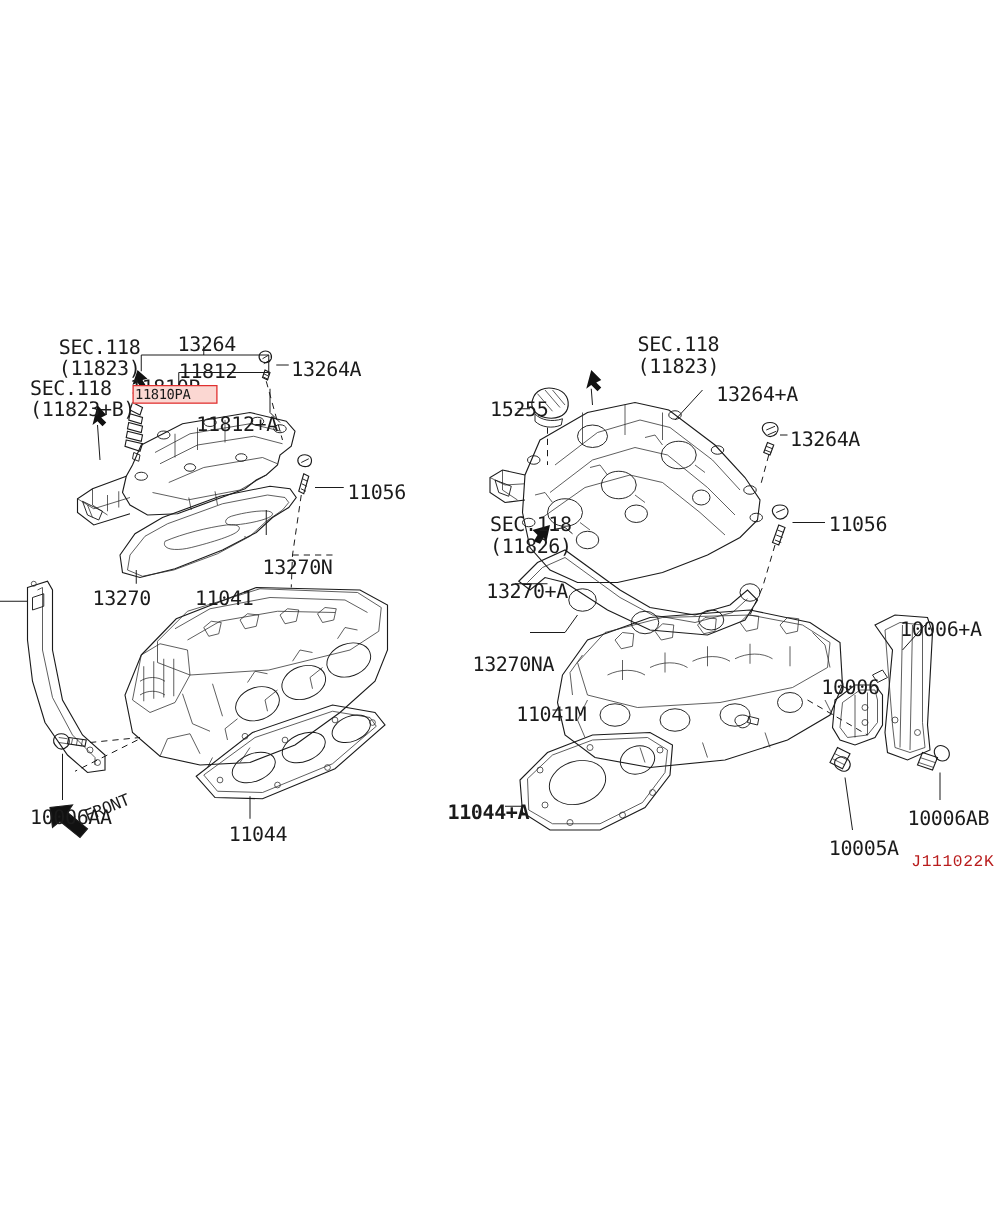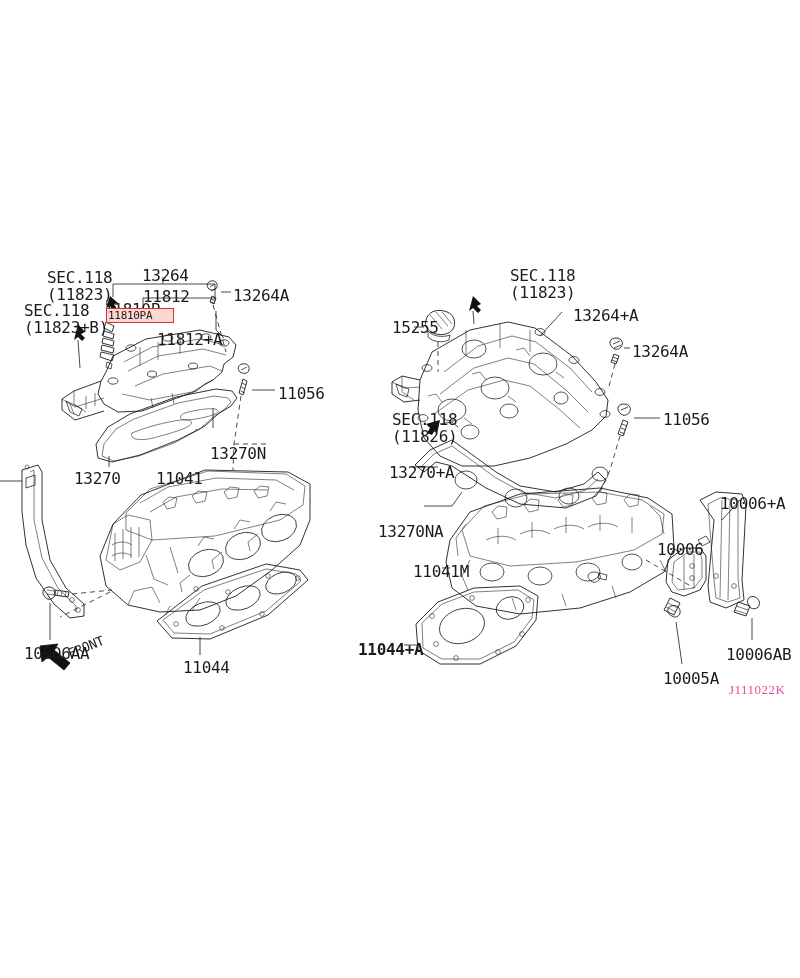--- a/index.html
+++ b/index.html
@@ -12,8 +12,8 @@
   .hl{position:absolute;border:1.5px solid #e03030;background:#fbd7d2;
       font-family:"DejaVu Sans Mono",monospace;font-size:11px;color:#1b1b1b;
       padding:0 1px;white-space:pre;letter-spacing:-0.3px;box-sizing:border-box;}
-  .dgid{position:absolute;font-family:Liberation Serif, serif;font-size:13px;
-        color:#ec4899;letter-spacing:0.5px;}
+  .dgid{position:absolute;font-family:Liberation Mono, monospace;font-size:13px;
+        color:#b91c1c;letter-spacing:0.5px;}
   svg.art{position:absolute;left:0;top:0;width:800px;height:978px;pointer-events:none;}
   .ln{stroke:#1b1b1b;stroke-width:.9;fill:none;}
   .ln2{stroke:#1b1b1b;stroke-width:.75;fill:none;}

